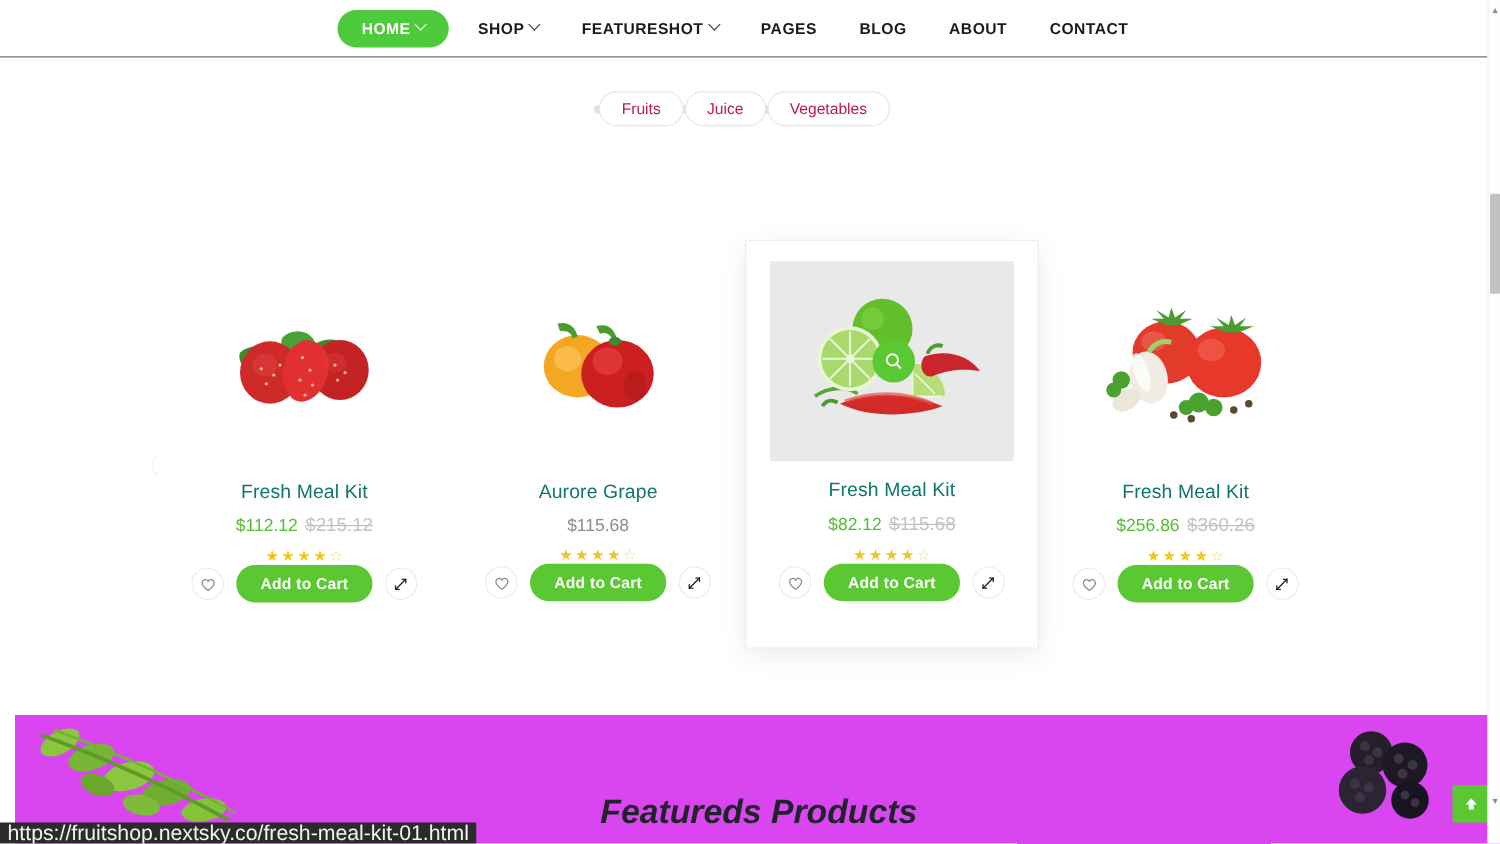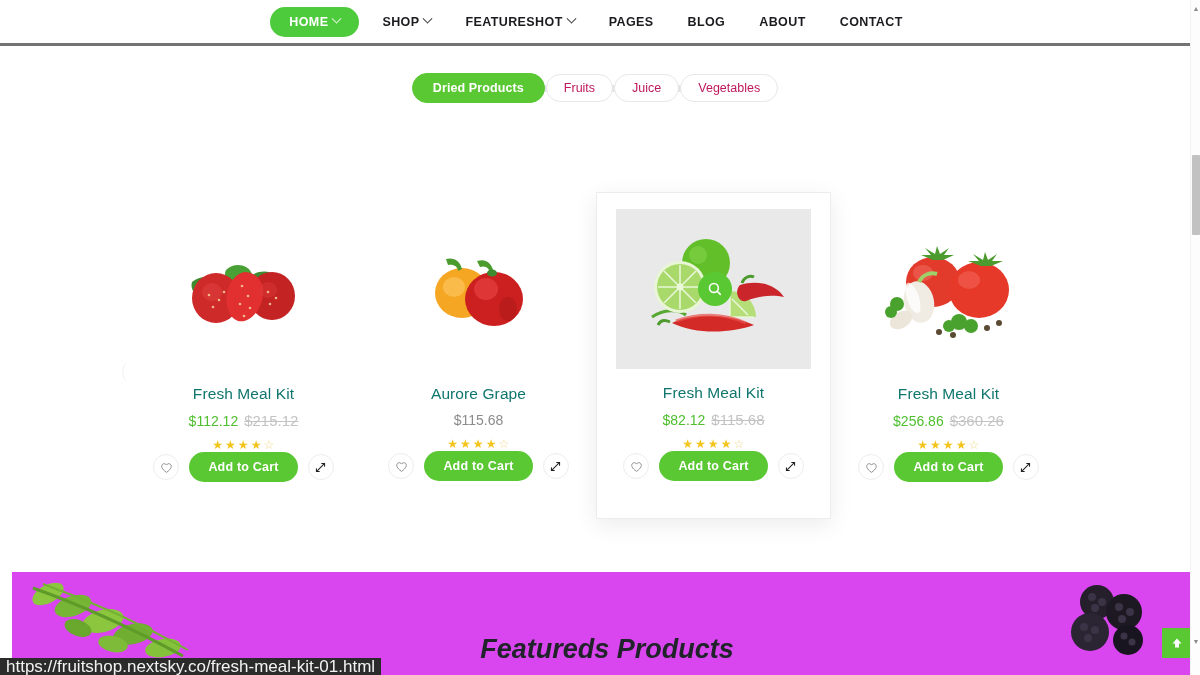--- a/index.html
+++ b/index.html
@@ -22,7 +22,7 @@
     position: absolute; top: 0; left: 0;
     width: 1190px; height: 46px;
     background: #ffffff;
-    border-bottom: 3px solid #737373;
+    border-bottom: 1px solid #737373;
     display: flex; align-items: center; justify-content: center;
     z-index: 40;
   }

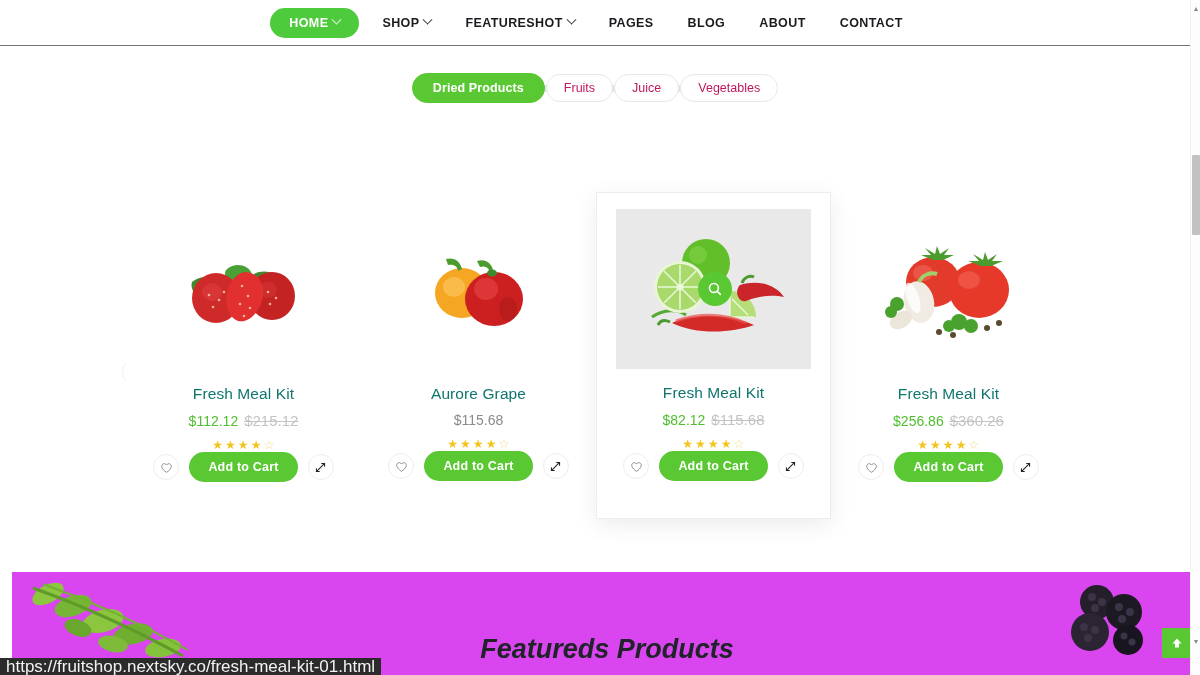--- a/index.html
+++ b/index.html
@@ -334,7 +334,6 @@
   <div class="section">
 
     <div class="filters" id="filters">
-        <div class="filter active">Dried Products</div>
         <div class="fdot"></div>
         <div class="filter">Fruits</div>
         <div class="fdot"></div>

